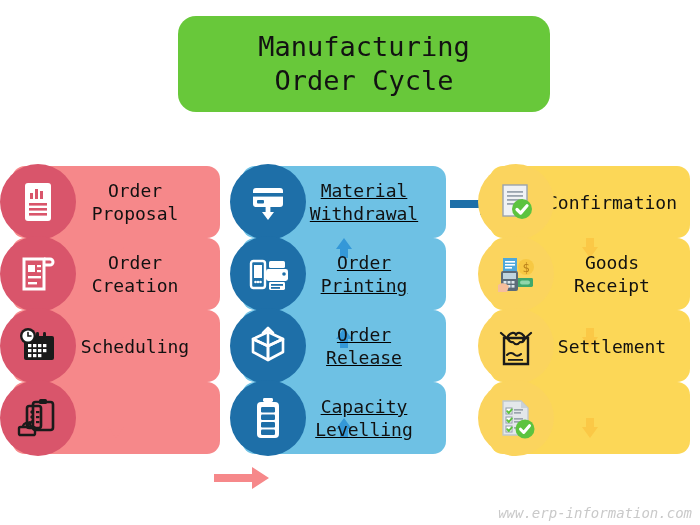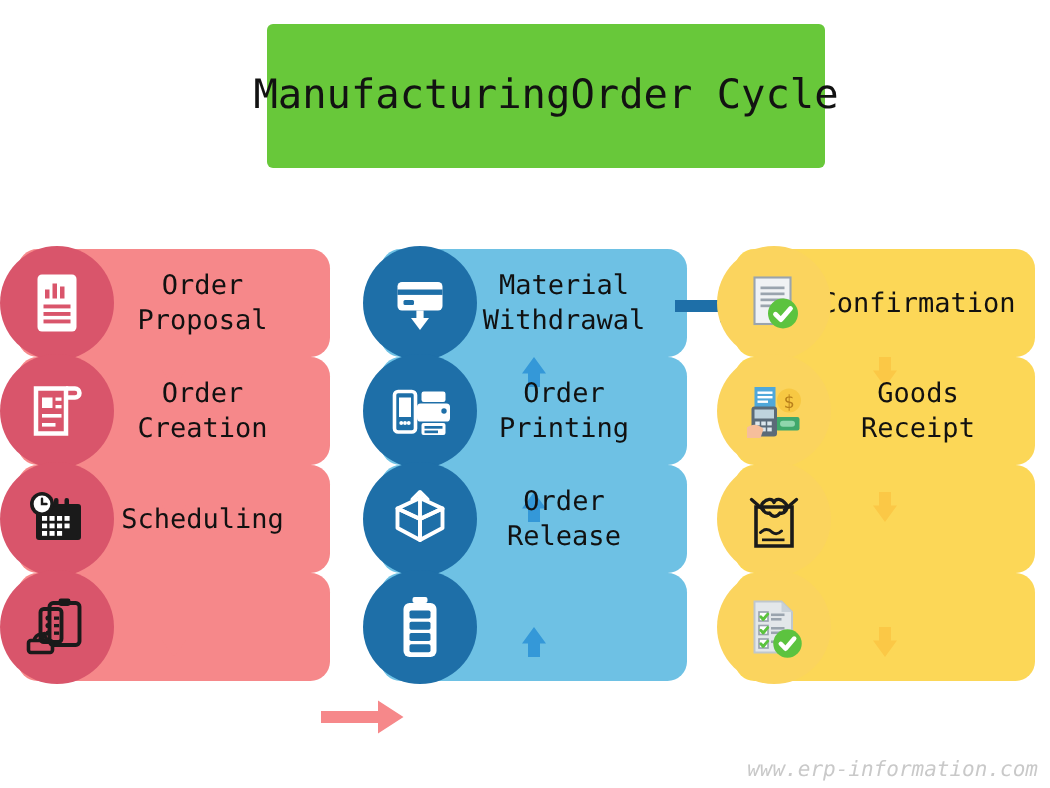--- a/index.html
+++ b/index.html
@@ -17,8 +17,8 @@
     left:178px; top:16px;
     width:372px; height:96px;
     background:#68C83A;
-    border-radius:4px;
-    display:flex;flex-direction:row;
+    border-radius:18px;
+    display:flex;flex-direction:column;
     align-items:center;justify-content:center;
     box-sizing:border-box;
   }

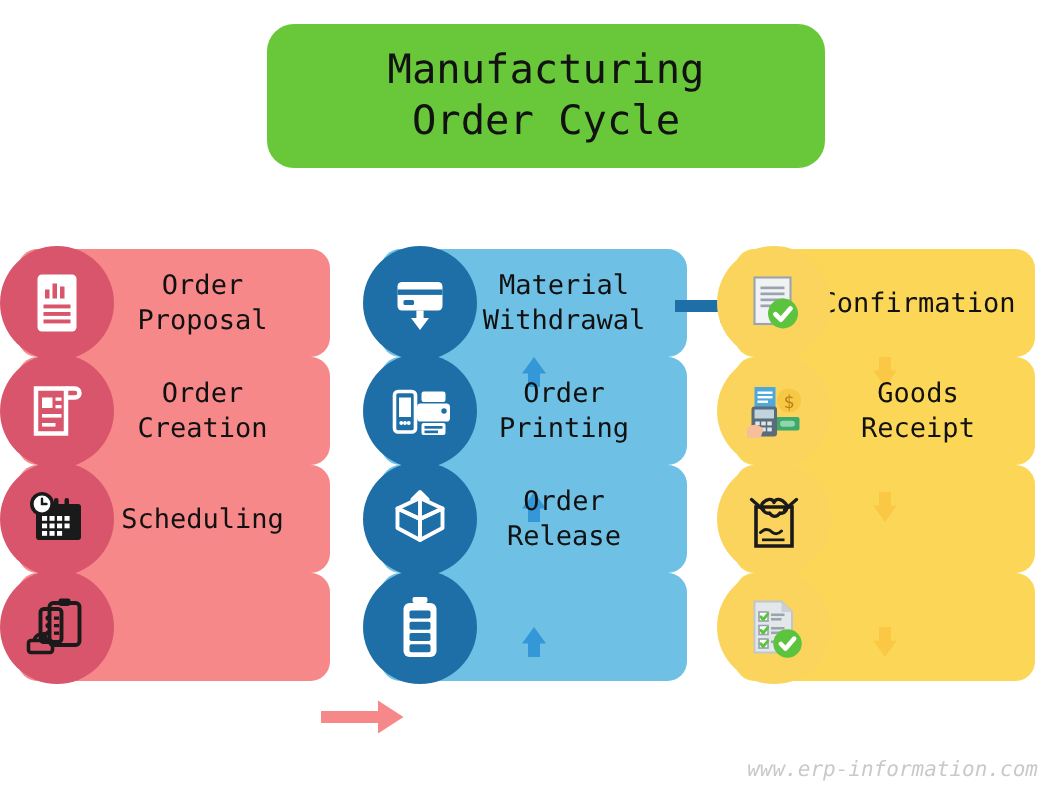--- a/index.html
+++ b/index.html
@@ -34,7 +34,7 @@
   
   .column{position:absolute;top:166px;}
   #col-left{left:12px;width:208px;}
-  #col-mid{left:254px;width:204px;}
+  #col-mid{left:242px;width:204px;text-decoration:underline;}
   #col-right{left:490px;width:200px;}
 
   

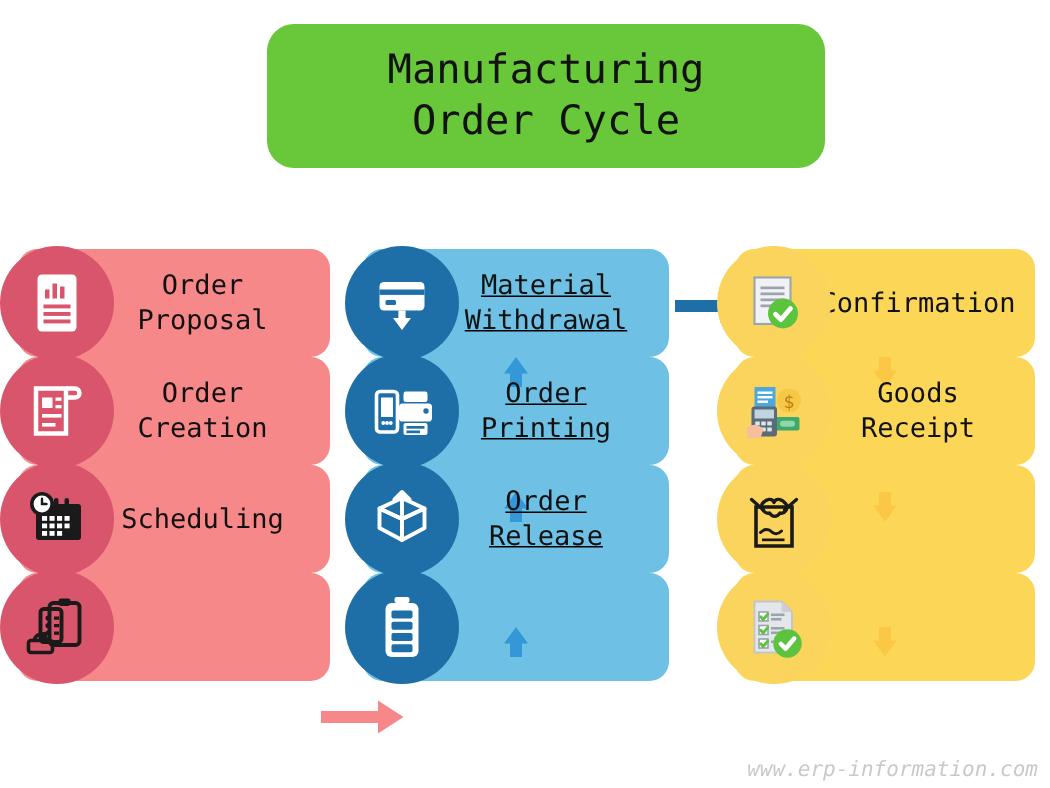--- a/index.html
+++ b/index.html
@@ -380,6 +380,7 @@
         <rect x="15" y="35" width="15" height="1.8" fill="#1a1a1a"></rect>
       </svg>
     </span>
+    <span class="label">Settlement</span>
   </div>
   <div class="varrow" style="top:252px">
     <svg width="18" height="20" viewBox="0 0 18 20">

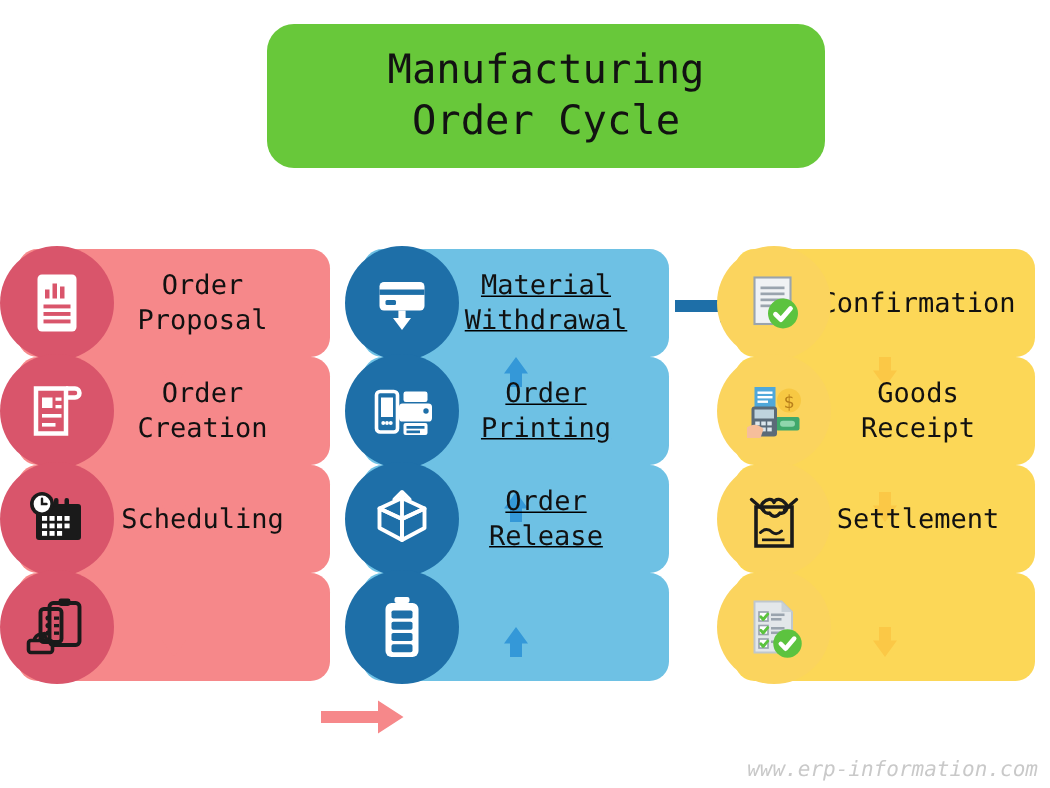--- a/index.html
+++ b/index.html
@@ -302,6 +302,8 @@
         </g>
       </svg>
     </span>
+    <span class="label">Capacity
+Levelling</span>
   </div>
 </div>
 

